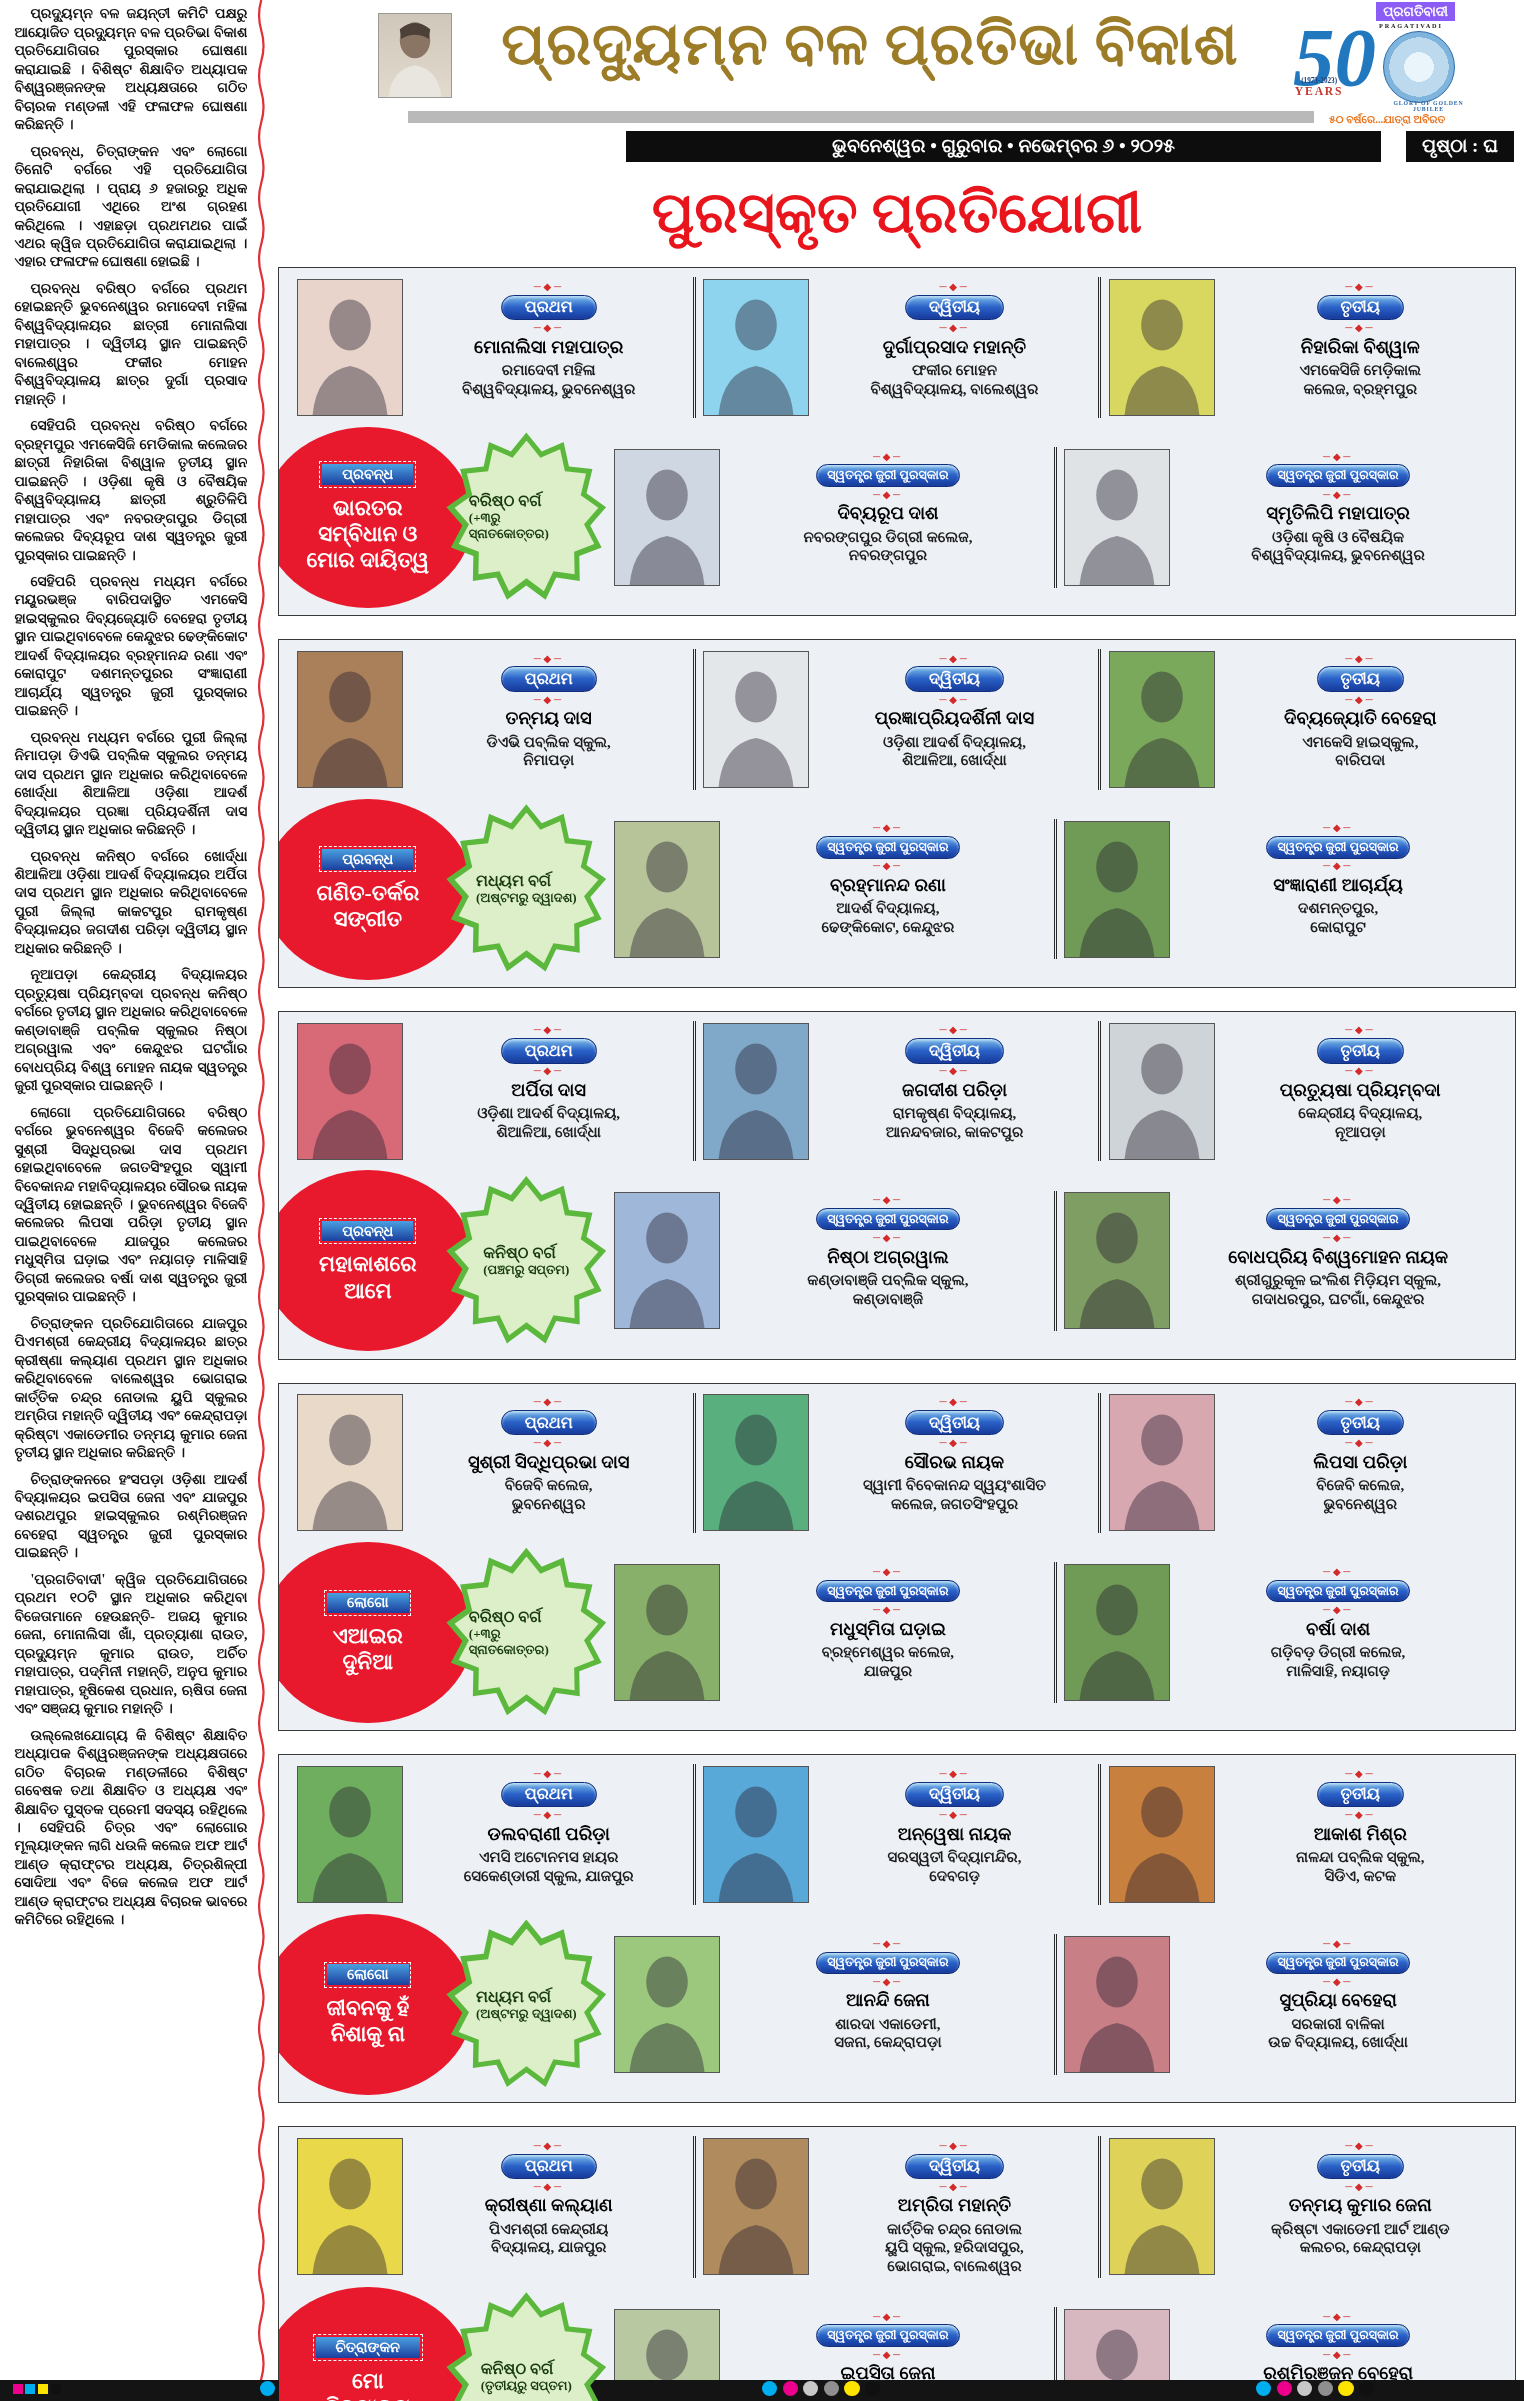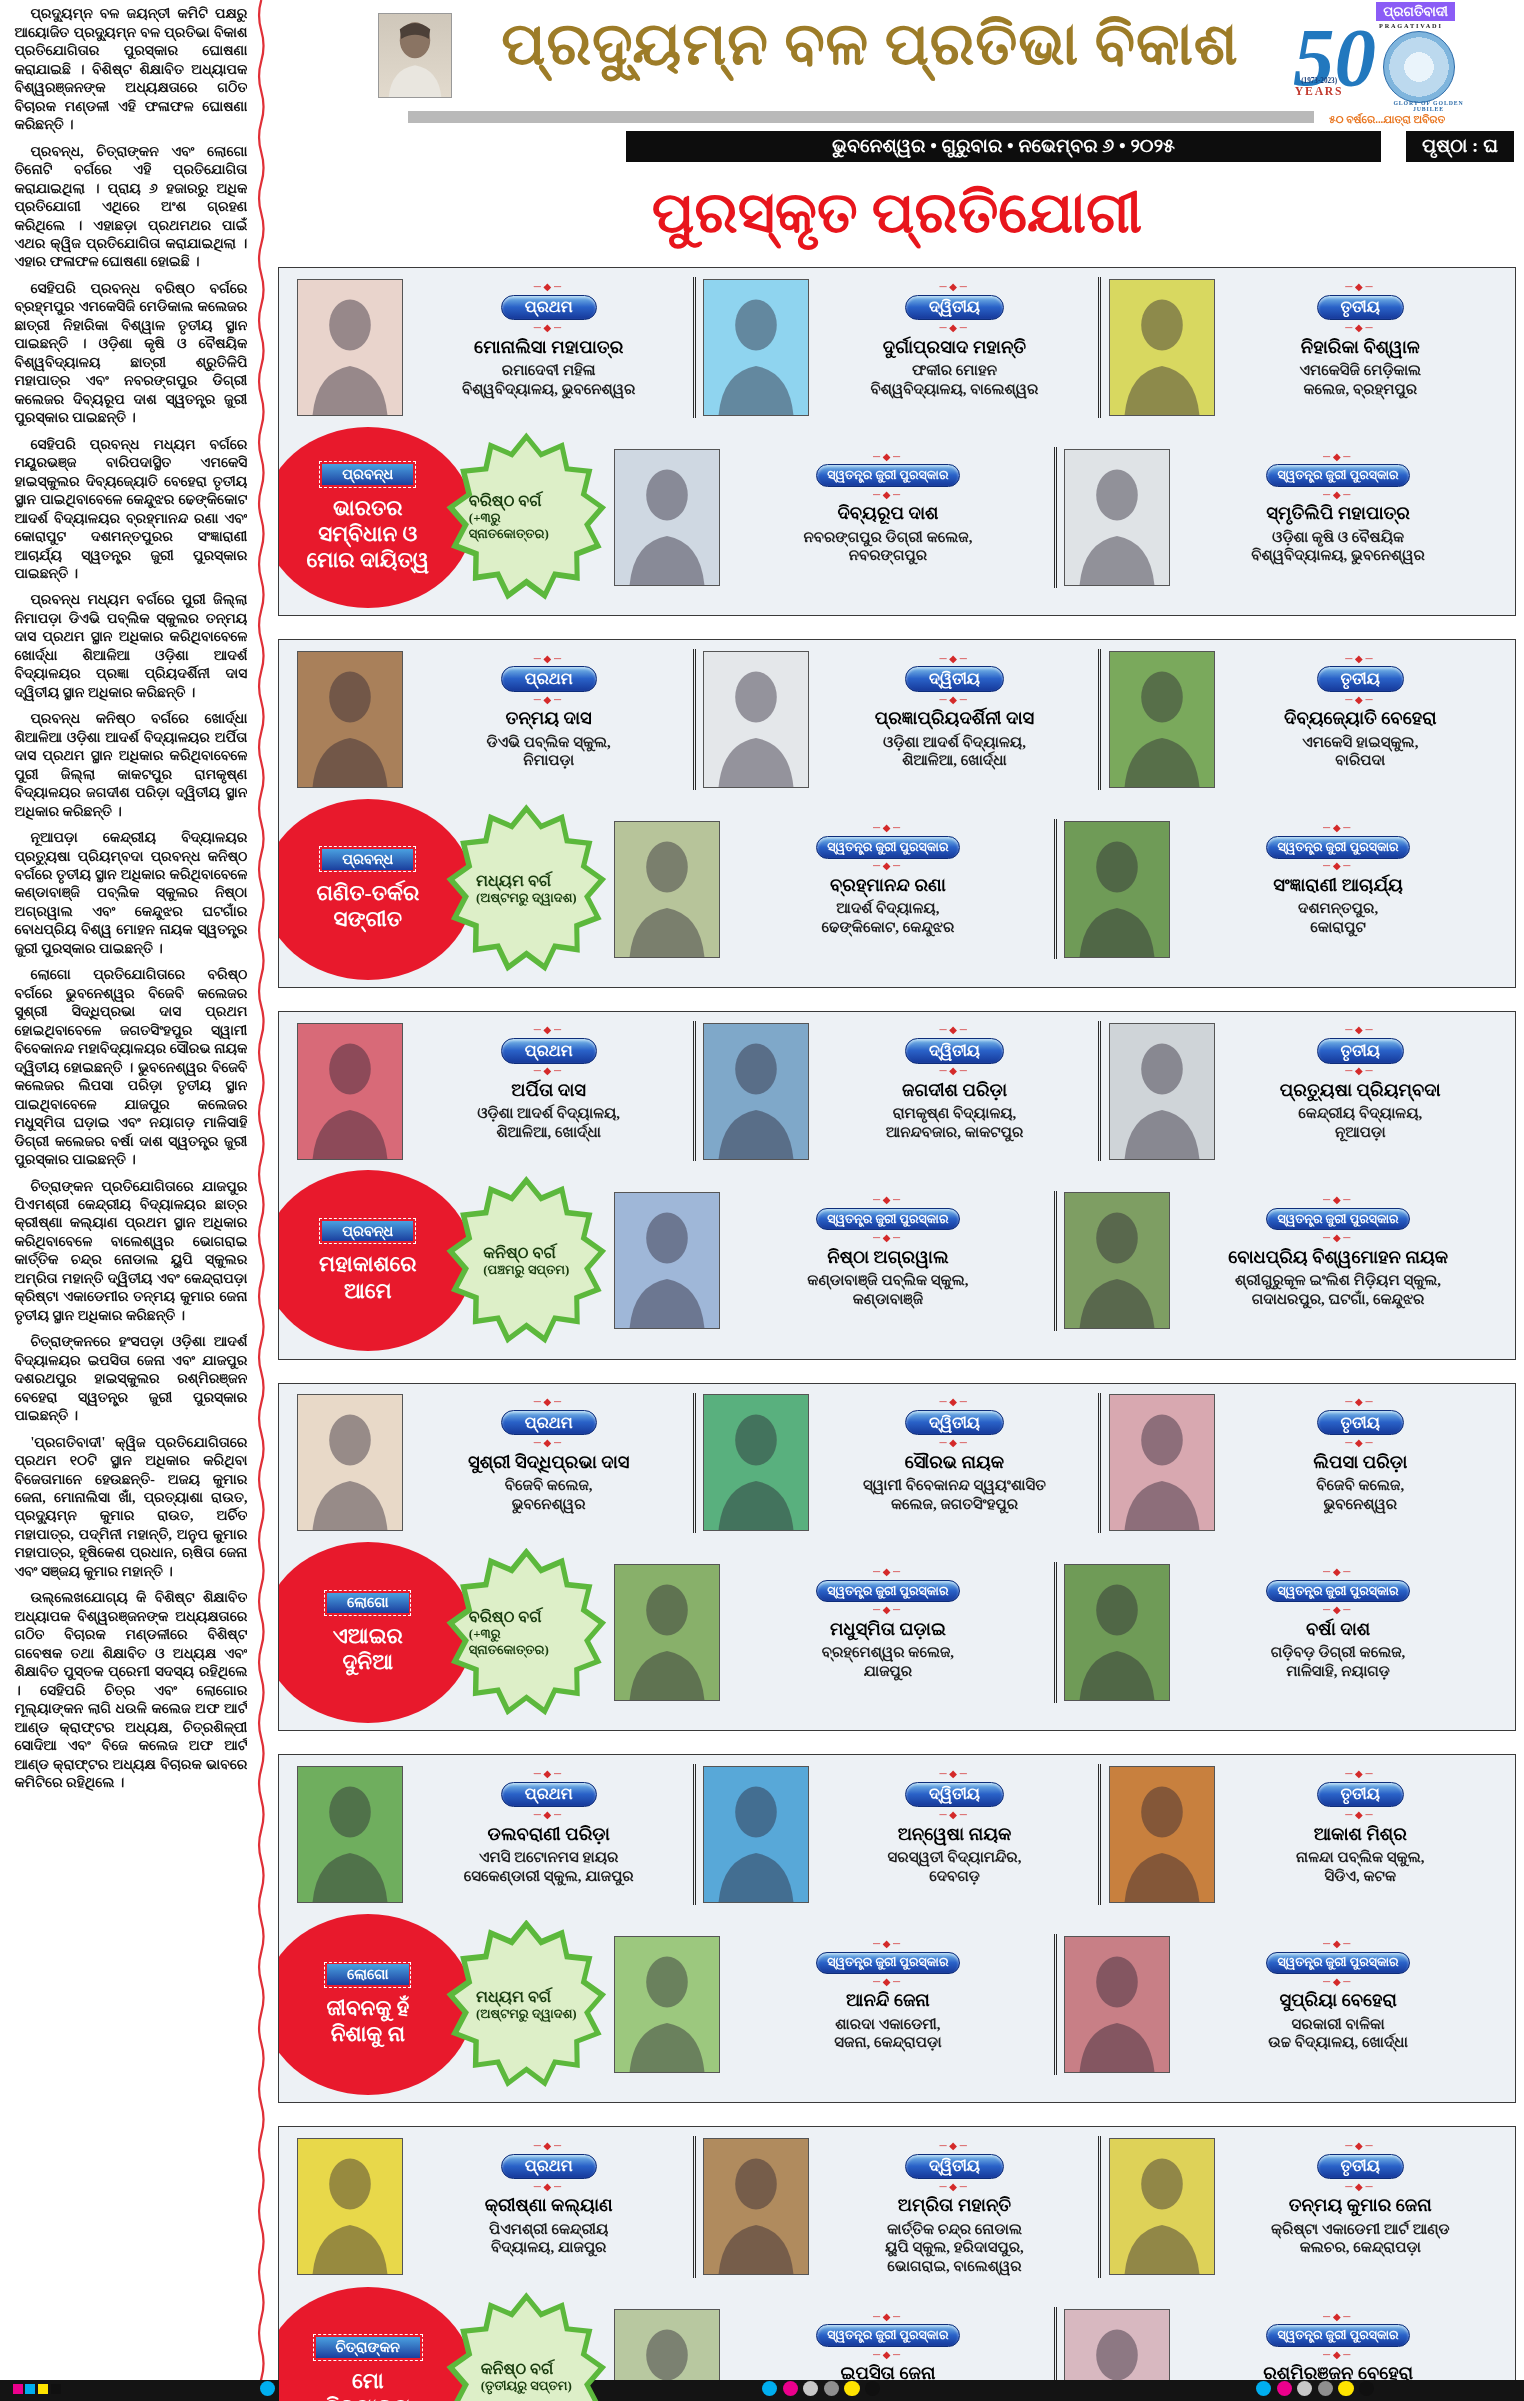--- a/index.html
+++ b/index.html
@@ -92,6 +92,7 @@
   <aside class="article" id="article-col">
       <p>ପ୍ରଦ୍ୟୁମ୍ନ ବଳ ଜୟନ୍ତୀ କମିଟି ପକ୍ଷରୁ ଆୟୋଜିତ ପ୍ରଦ୍ୟୁମ୍ନ ବଳ ପ୍ରତିଭା ବିକାଶ ପ୍ରତିଯୋଗିତାର ପୁରସ୍କାର ଘୋଷଣା କରାଯାଇଛି । ବିଶିଷ୍ଟ ଶିକ୍ଷାବିତ ଅଧ୍ୟାପକ ବିଶ୍ୱରଞ୍ଜନଙ୍କ ଅଧ୍ୟକ୍ଷତାରେ ଗଠିତ ବିଚାରକ ମଣ୍ଡଳୀ ଏହି ଫଳାଫଳ ଘୋଷଣା କରିଛନ୍ତି ।</p>
       <p>ପ୍ରବନ୍ଧ, ଚିତ୍ରାଙ୍କନ ଏବଂ ଲୋଗୋ ତିନୋଟି ବର୍ଗରେ ଏହି ପ୍ରତିଯୋଗିତା କରାଯାଇଥିଲା । ପ୍ରାୟ ୬ ହଜାରରୁ ଅଧିକ ପ୍ରତିଯୋଗୀ ଏଥିରେ ଅଂଶ ଗ୍ରହଣ କରିଥିଲେ । ଏହାଛଡ଼ା ପ୍ରଥମଥର ପାଇଁ ଏଥର କ୍ୱିଜ ପ୍ରତିଯୋଗିତା କରାଯାଇଥିଲା । ଏହାର ଫଳାଫଳ ଘୋଷଣା ହୋଇଛି ।</p>
+      <p>ପ୍ରବନ୍ଧ ବରିଷ୍ଠ ବର୍ଗରେ ପ୍ରଥମ ହୋଇଛନ୍ତି ଭୁବନେଶ୍ୱର ରମାଦେବୀ ମହିଳା ବିଶ୍ୱବିଦ୍ୟାଳୟର ଛାତ୍ରୀ ମୋନାଲିସା ମହାପାତ୍ର । ଦ୍ୱିତୀୟ ସ୍ଥାନ ପାଇଛନ୍ତି ବାଲେଶ୍ୱର ଫକୀର ମୋହନ ବିଶ୍ୱବିଦ୍ୟାଳୟ ଛାତ୍ର ଦୁର୍ଗା ପ୍ରସାଦ ମହାନ୍ତି ।</p>
       <p>ସେହିପରି ପ୍ରବନ୍ଧ ବରିଷ୍ଠ ବର୍ଗରେ ବ୍ରହ୍ମପୁର ଏମକେସିଜି ମେଡିକାଲ କଲେଜର ଛାତ୍ରୀ ନିହାରିକା ବିଶ୍ୱାଳ ତୃତୀୟ ସ୍ଥାନ ପାଇଛନ୍ତି । ଓଡ଼ିଶା କୃଷି ଓ ବୈଷୟିକ ବିଶ୍ୱବିଦ୍ୟାଳୟ ଛାତ୍ରୀ ଶ୍ରୁତିଳିପି ମହାପାତ୍ର ଏବଂ ନବରଙ୍ଗପୁର ଡିଗ୍ରୀ କଲେଜର ଦିବ୍ୟରୂପ ଦାଶ ସ୍ୱତନ୍ତ୍ର ଜୁରୀ ପୁରସ୍କାର ପାଇଛନ୍ତି ।</p>
       <p>ସେହିପରି ପ୍ରବନ୍ଧ ମଧ୍ୟମ ବର୍ଗରେ ମୟୂରଭଞ୍ଜ ବାରିପଦାସ୍ଥିତ ଏମକେସି ହାଇସ୍କୁଲର ଦିବ୍ୟଜ୍ୟୋତି ବେହେରା ତୃତୀୟ ସ୍ଥାନ ପାଇଥିବାବେଳେ କେନ୍ଦୁଝର ଢେଙ୍କିକୋଟ ଆଦର୍ଶ ବିଦ୍ୟାଳୟର ବ୍ରହ୍ମାନନ୍ଦ ରଣା ଏବଂ କୋରାପୁଟ ଦଶମନ୍ତପୁରର ସଂଜ୍ଞାରାଣୀ ଆଚାର୍ଯ୍ୟ ସ୍ୱତନ୍ତ୍ର ଜୁରୀ ପୁରସ୍କାର ପାଇଛନ୍ତି ।</p>
       <p>ପ୍ରବନ୍ଧ ମଧ୍ୟମ ବର୍ଗରେ ପୁରୀ ଜିଲ୍ଲା ନିମାପଡ଼ା ଡିଏଭି ପବ୍ଲିକ ସ୍କୁଲର ତନ୍ମୟ ଦାସ ପ୍ରଥମ ସ୍ଥାନ ଅଧିକାର କରିଥିବାବେଳେ ଖୋର୍ଦ୍ଧା ଶିଆଳିଆ ଓଡ଼ିଶା ଆଦର୍ଶ ବିଦ୍ୟାଳୟର ପ୍ରଜ୍ଞା ପ୍ରିୟଦର୍ଶିନୀ ଦାସ ଦ୍ୱିତୀୟ ସ୍ଥାନ ଅଧିକାର କରିଛନ୍ତି ।</p>

